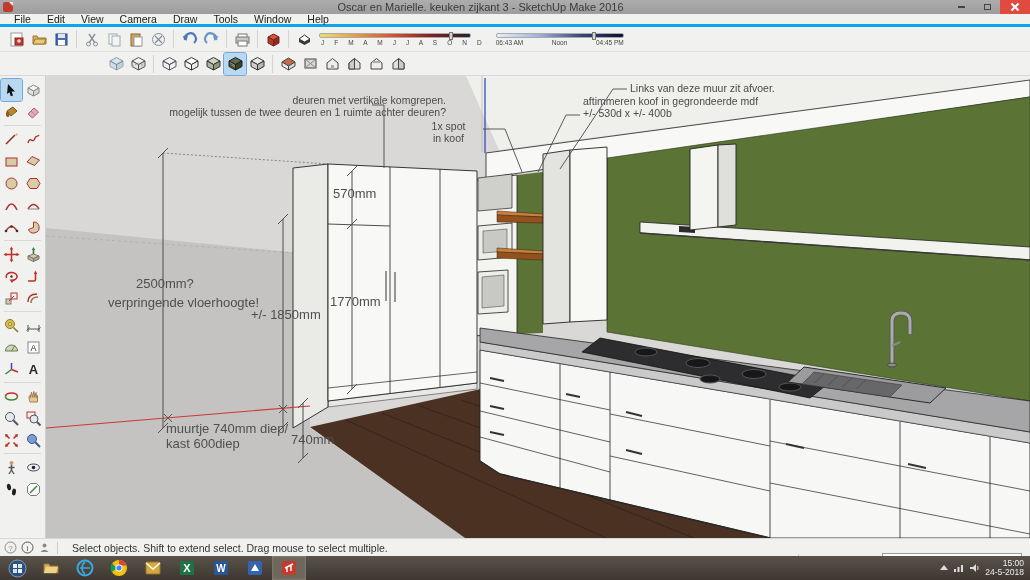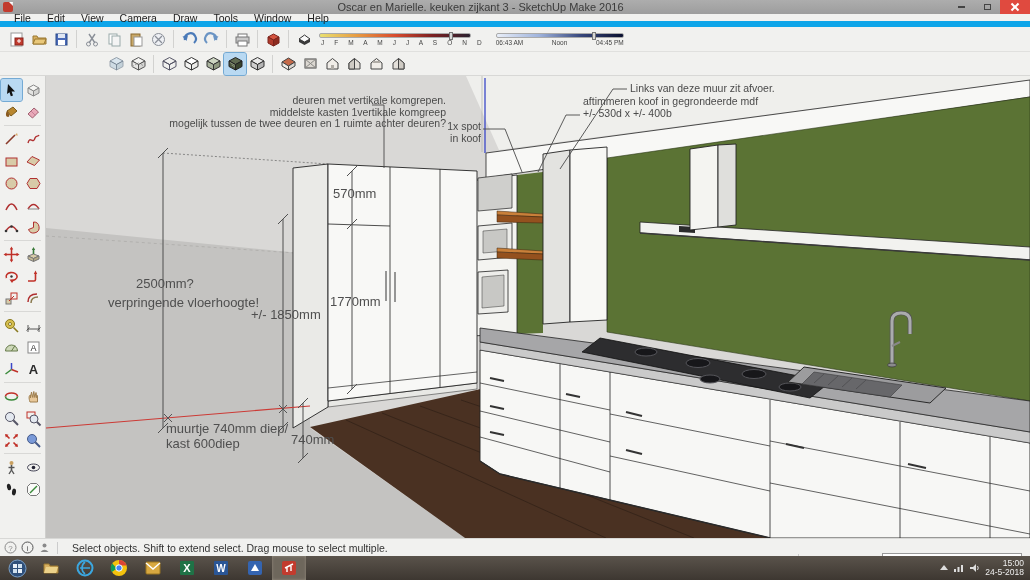--- a/index.html
+++ b/index.html
@@ -21,7 +21,7 @@
   .xgl:before{transform:rotate(45deg);} .xgl:after{transform:rotate(-45deg);}
 
   
-  .menubar { position:absolute; left:0; top:14px; width:1030px; height:13px; background:#f1f1ef; display:flex; align-items:center; padding-left:6px; border-bottom:6px solid #0ea5e9; }
+  .menubar { position:absolute; left:0; top:14px; width:1030px; height:13px; background:#f1f1ef; display:flex; align-items:center; padding-left:6px; border-bottom:3px solid #0ea5e9; }
   .menuitem { font-size:10.5px; color:#222; padding:0 8px; }
 
   

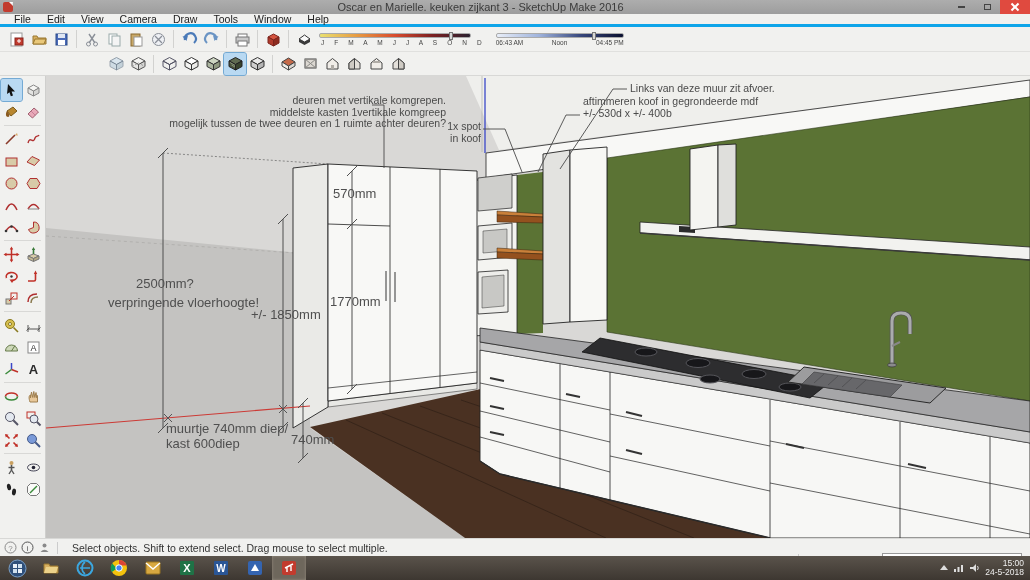--- a/index.html
+++ b/index.html
@@ -733,7 +733,6 @@
 
     <div class="ann" style="left:0; top:19px; width:400px; text-align:right;">
       <div>deuren met vertikale komgrepen.</div>
-      <div>middelste kasten 1vertikale komgreep</div>
       <div>mogelijk tussen de twee deuren en 1 ruimte achter deuren?</div>
     </div>
     <div class="ann" style="left:584px; top:7px;">Links van deze muur zit afvoer.</div>

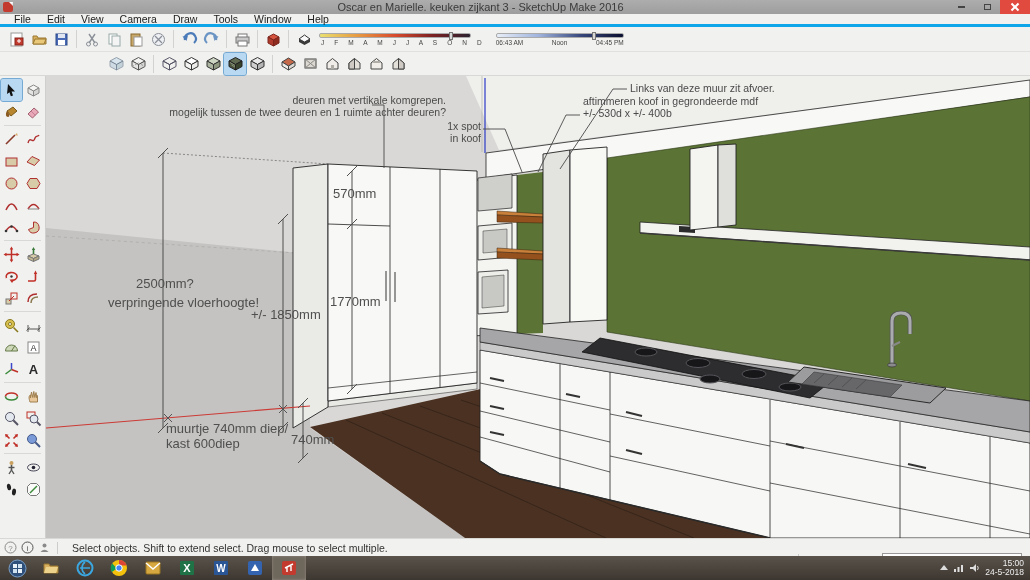--- a/index.html
+++ b/index.html
@@ -740,7 +740,7 @@
       <div>aftimmeren koof in gegrondeerde mdf</div>
       <div>+/- 530d x +/- 400b</div>
     </div>
-    <div class="ann" style="left:370px; top:45px; width:65px; text-align:right;">
+    <div class="ann" style="left:370px; top:45px; width:65px; text-align:center;">
       <div>1x spot</div>
       <div>in koof</div>
     </div>

